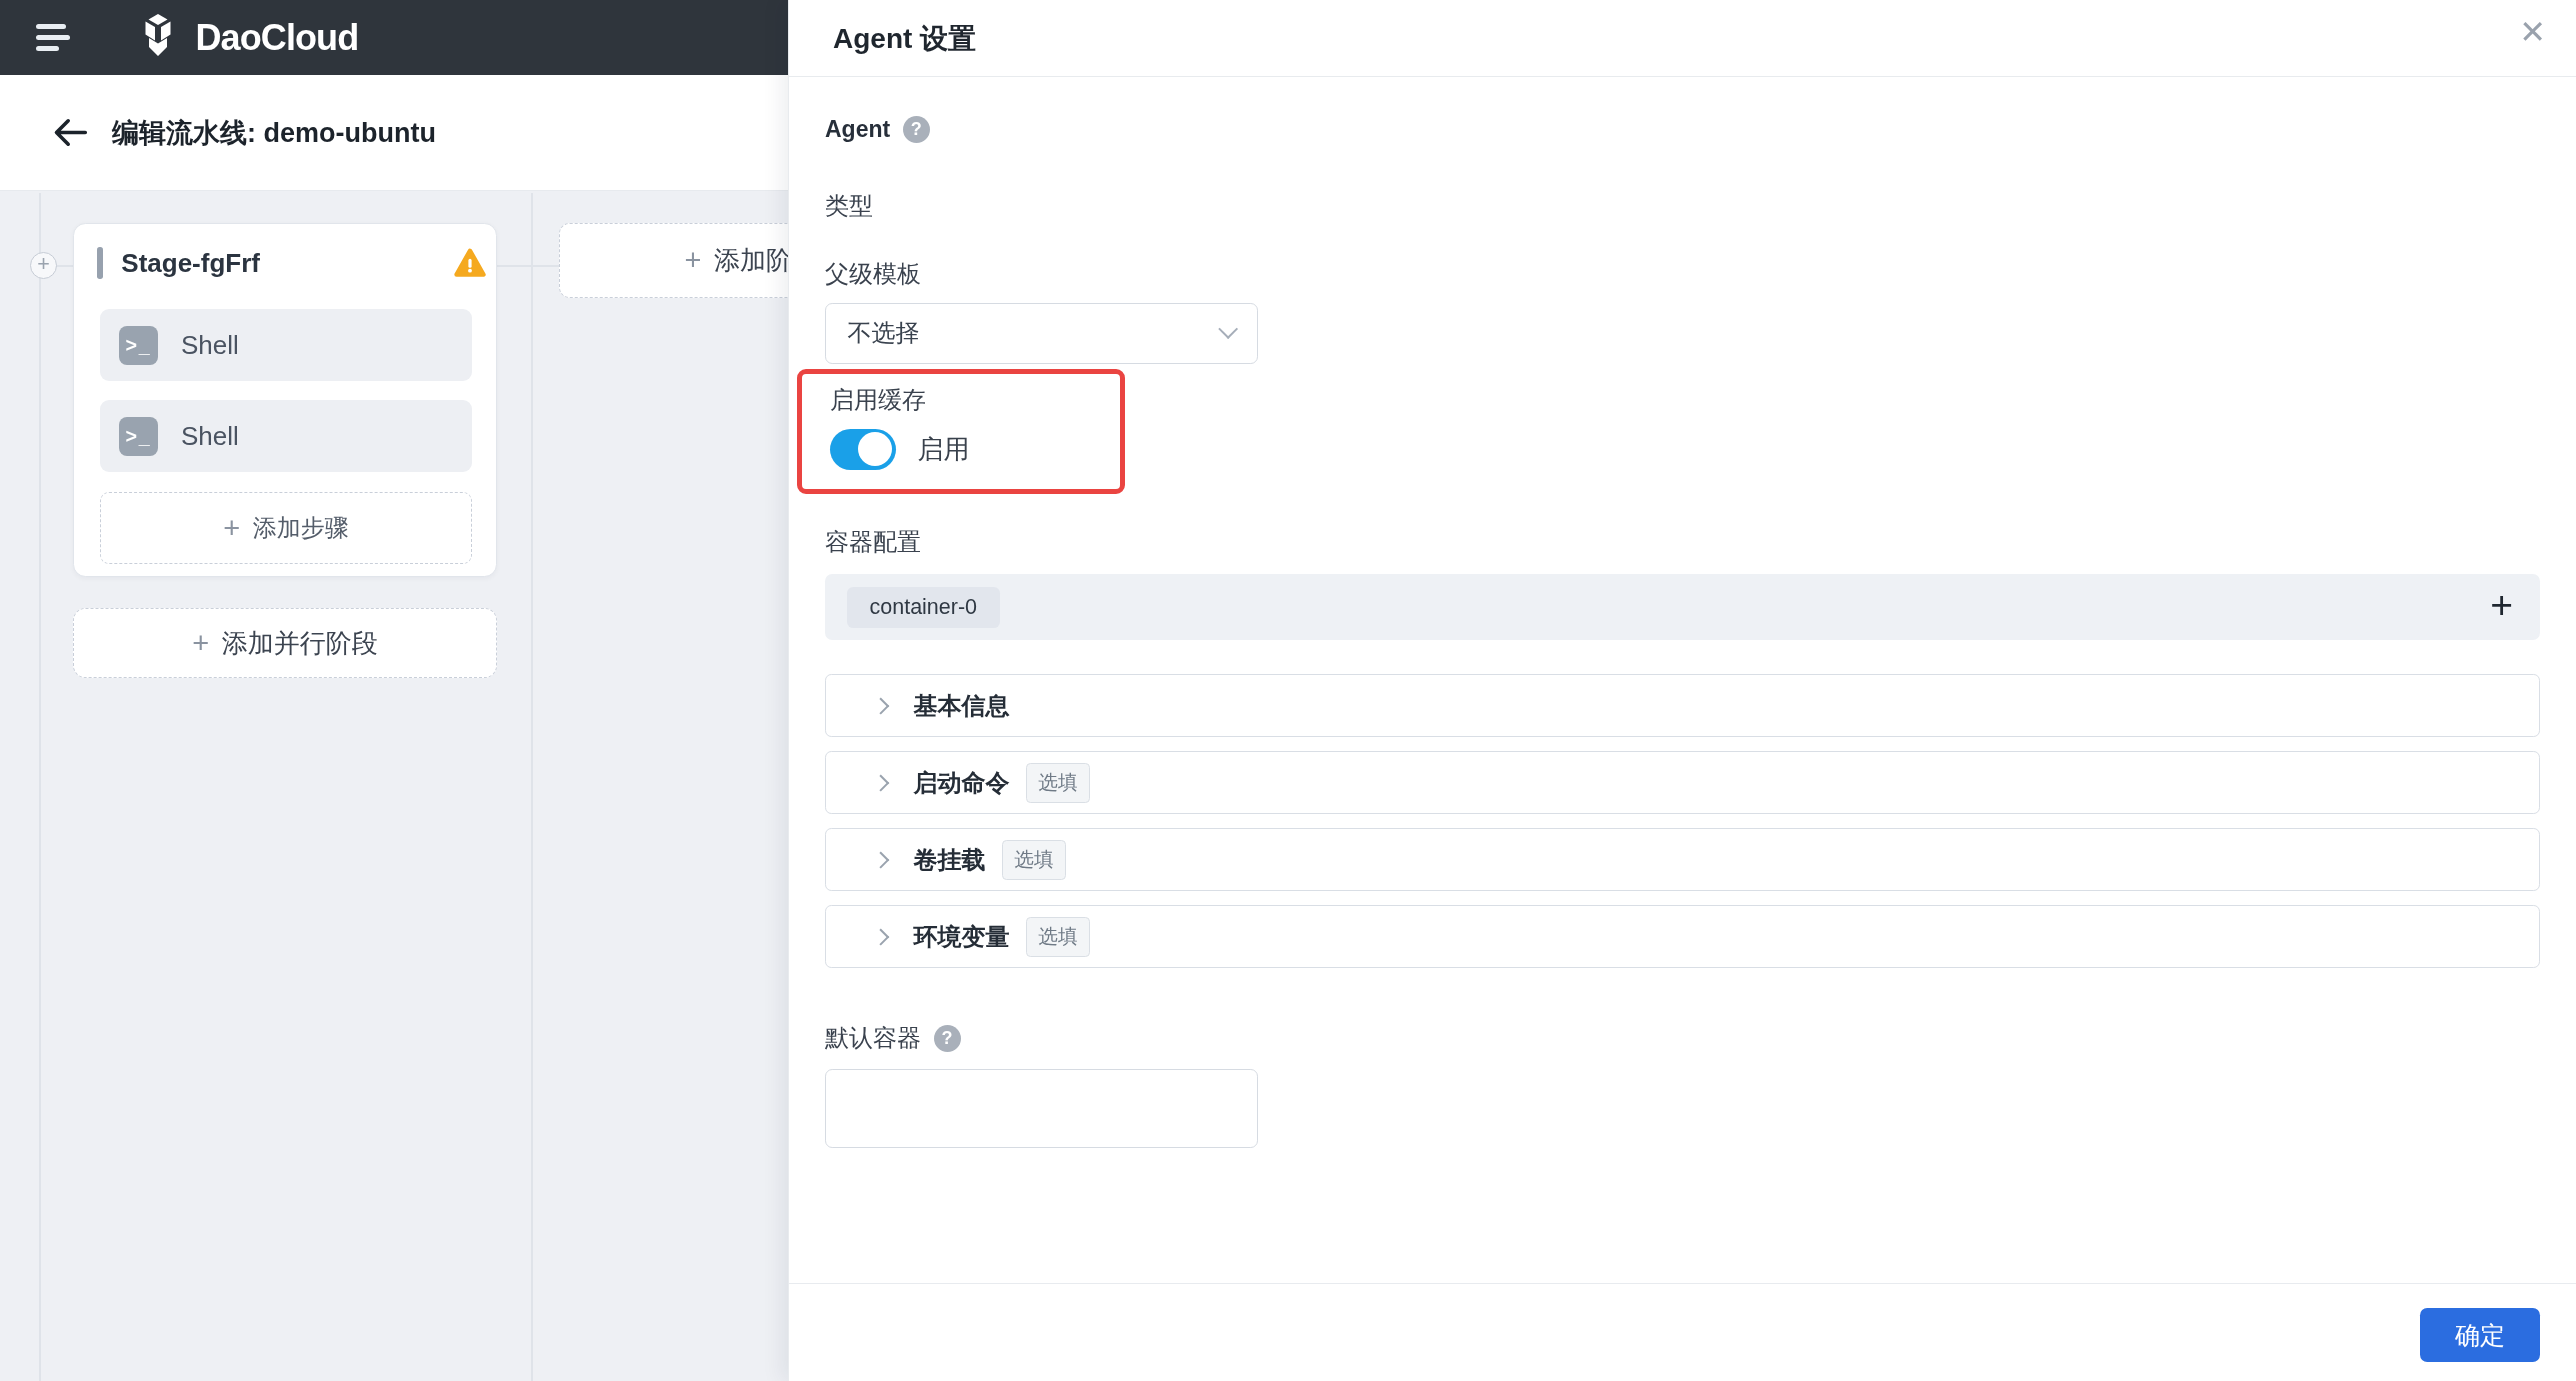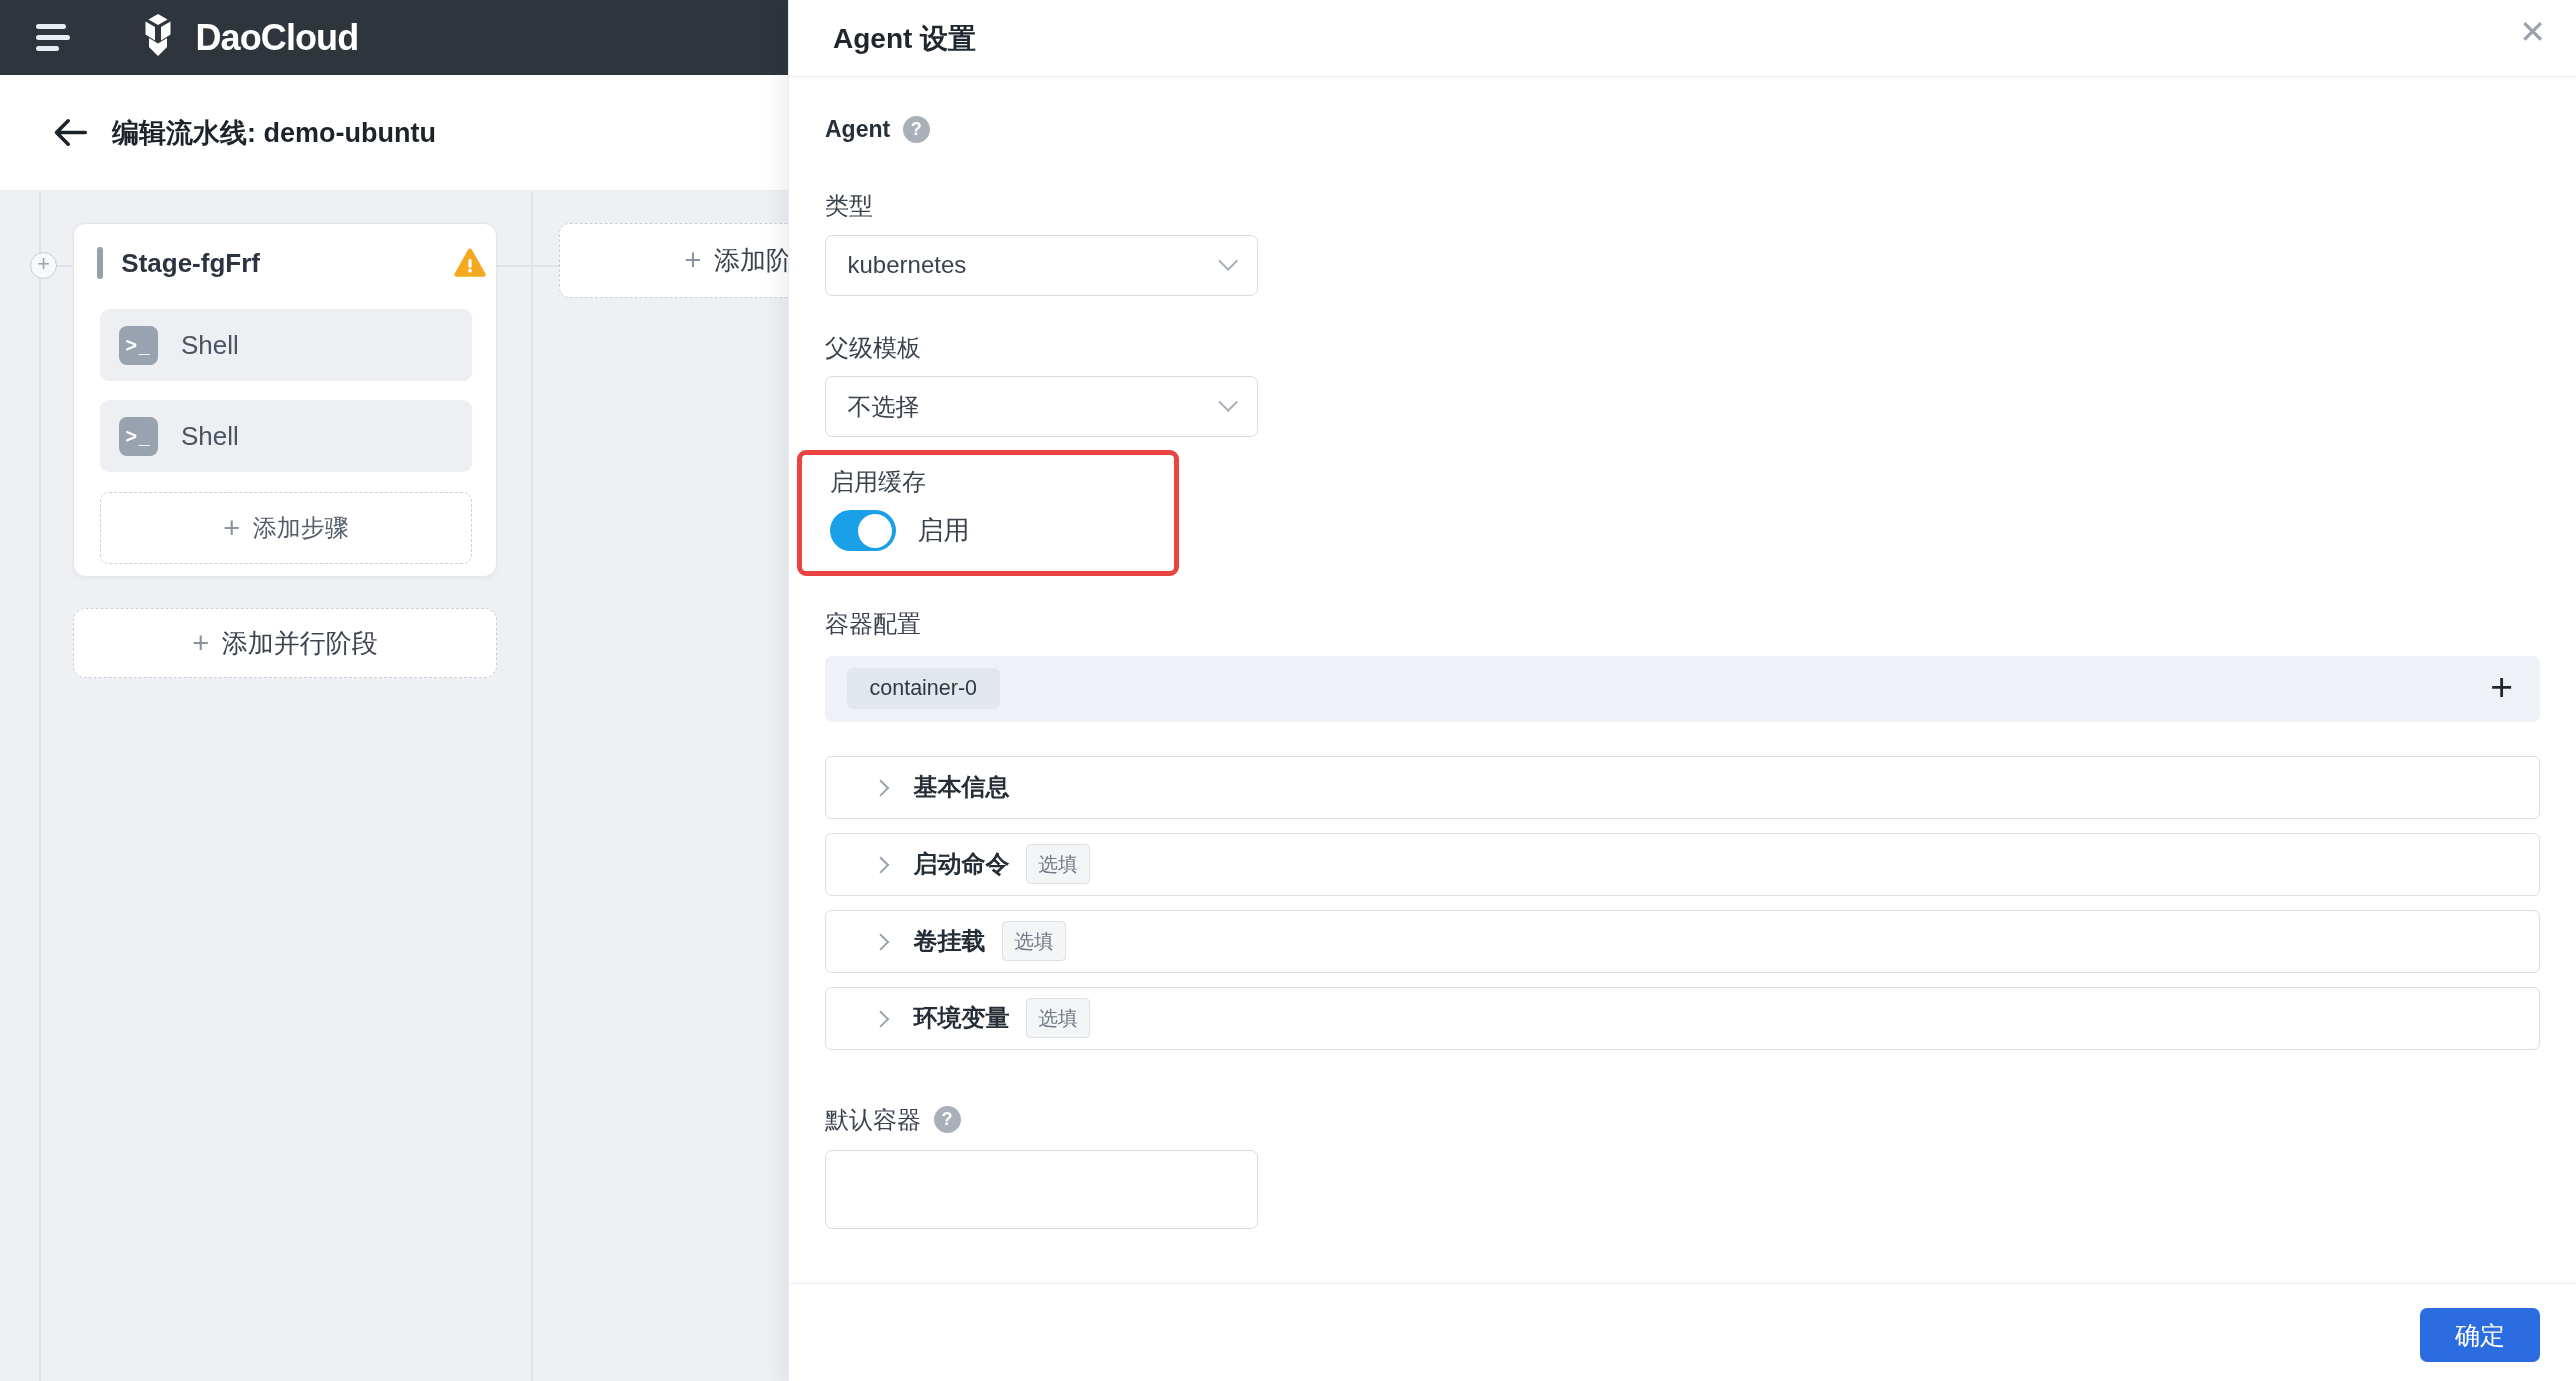--- a/index.html
+++ b/index.html
@@ -169,10 +169,6 @@
       </div>
 
       <div class="f-label lb1">类型</div>
-      <div class="select">
-        <span class="val">kubernetes</span>
-        <span class="chev-down"></span>
-      </div>
 
       <div class="f-label lb2">父级模板</div>
       <div class="select">

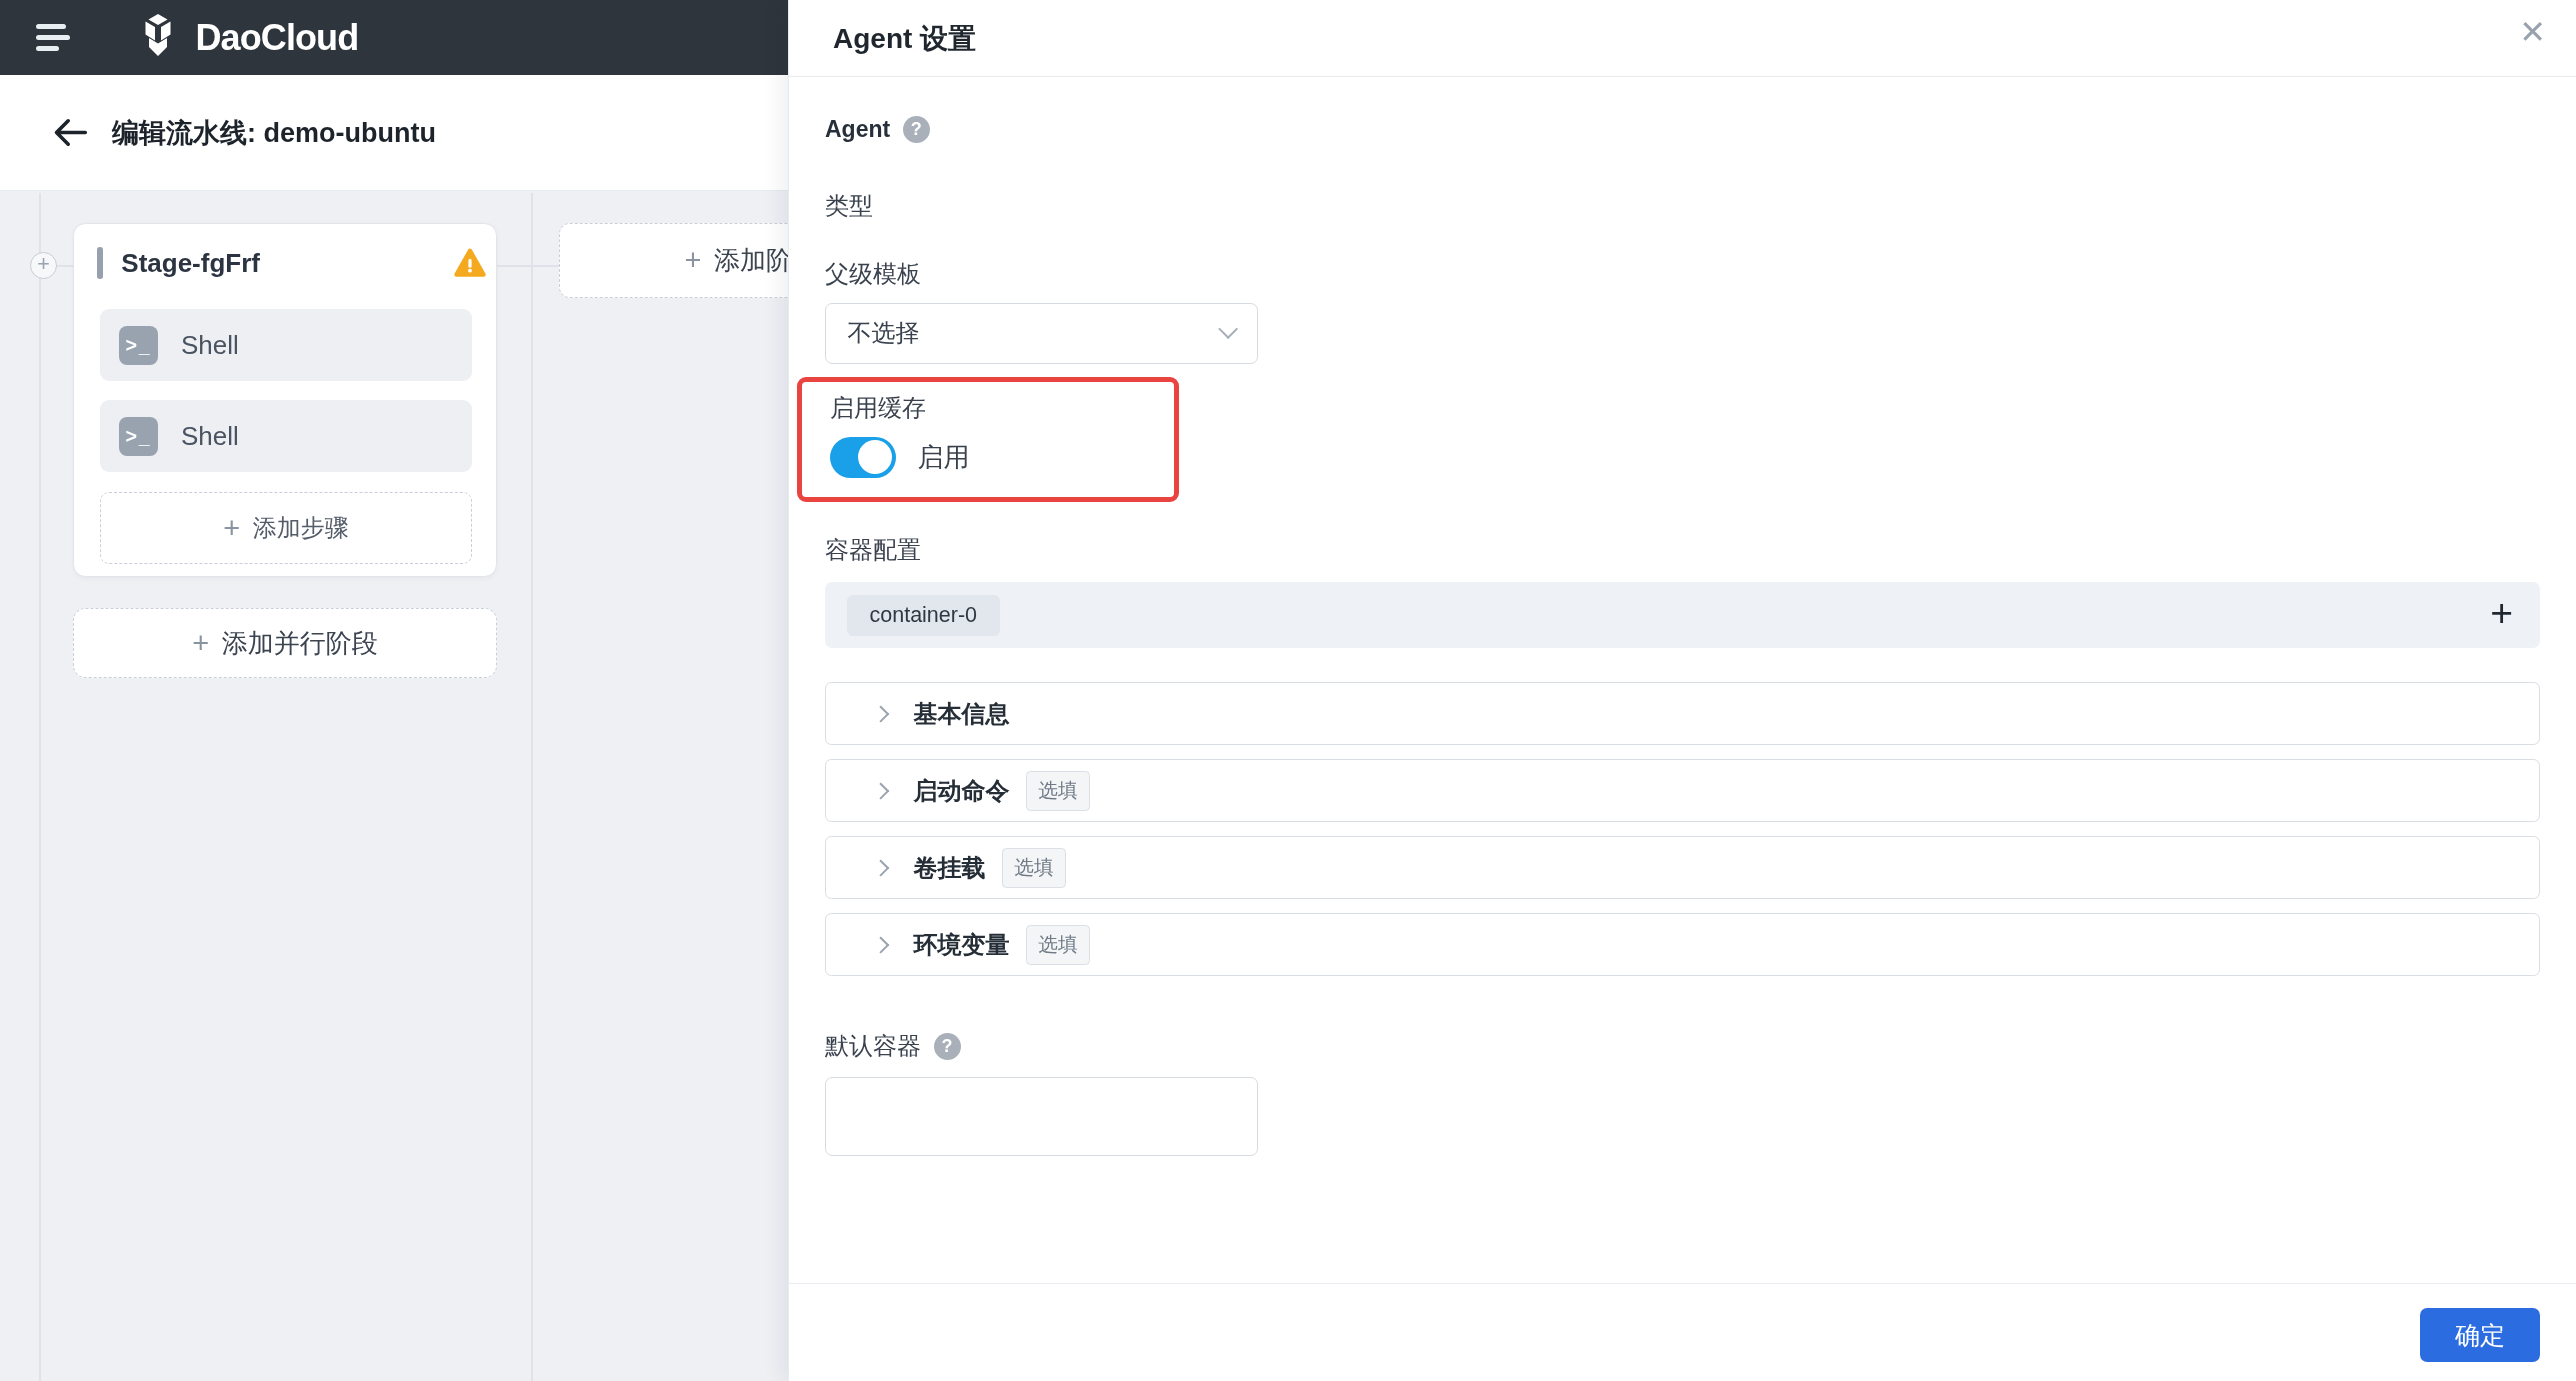--- a/index.html
+++ b/index.html
@@ -60,7 +60,7 @@
   .select .val { font-size:24px; color:#39424e; }
   .chev-down { width:14.3px; height:14.3px; border-right:2.7px solid #a6aeb9; border-bottom:2.7px solid #a6aeb9; transform:rotate(45deg) translate(-2.7px,-2.7px); }
 
-  .cache-box { margin-top:13px; margin-left:-28px; width:382px; border:5.4px solid #ea4441; border-radius:9px; padding:10.7px 18px 19.7px 28px; }
+  .cache-box { margin-top:5px; margin-left:-28px; width:328px; border:5.4px solid #ea4441; border-radius:9px; padding:10.7px 18px 19.7px 28px; }
   .toggle-row { margin-top:12.5px; display:flex; align-items:center; }
   .toggle { width:66px; height:41px; border-radius:20.6px; background:#1aa0e8; position:relative; cursor:pointer; }
   .toggle .knob { position:absolute; right:3.6px; top:3.6px; width:34px; height:34px; border-radius:50%; background:#ffffff; }

